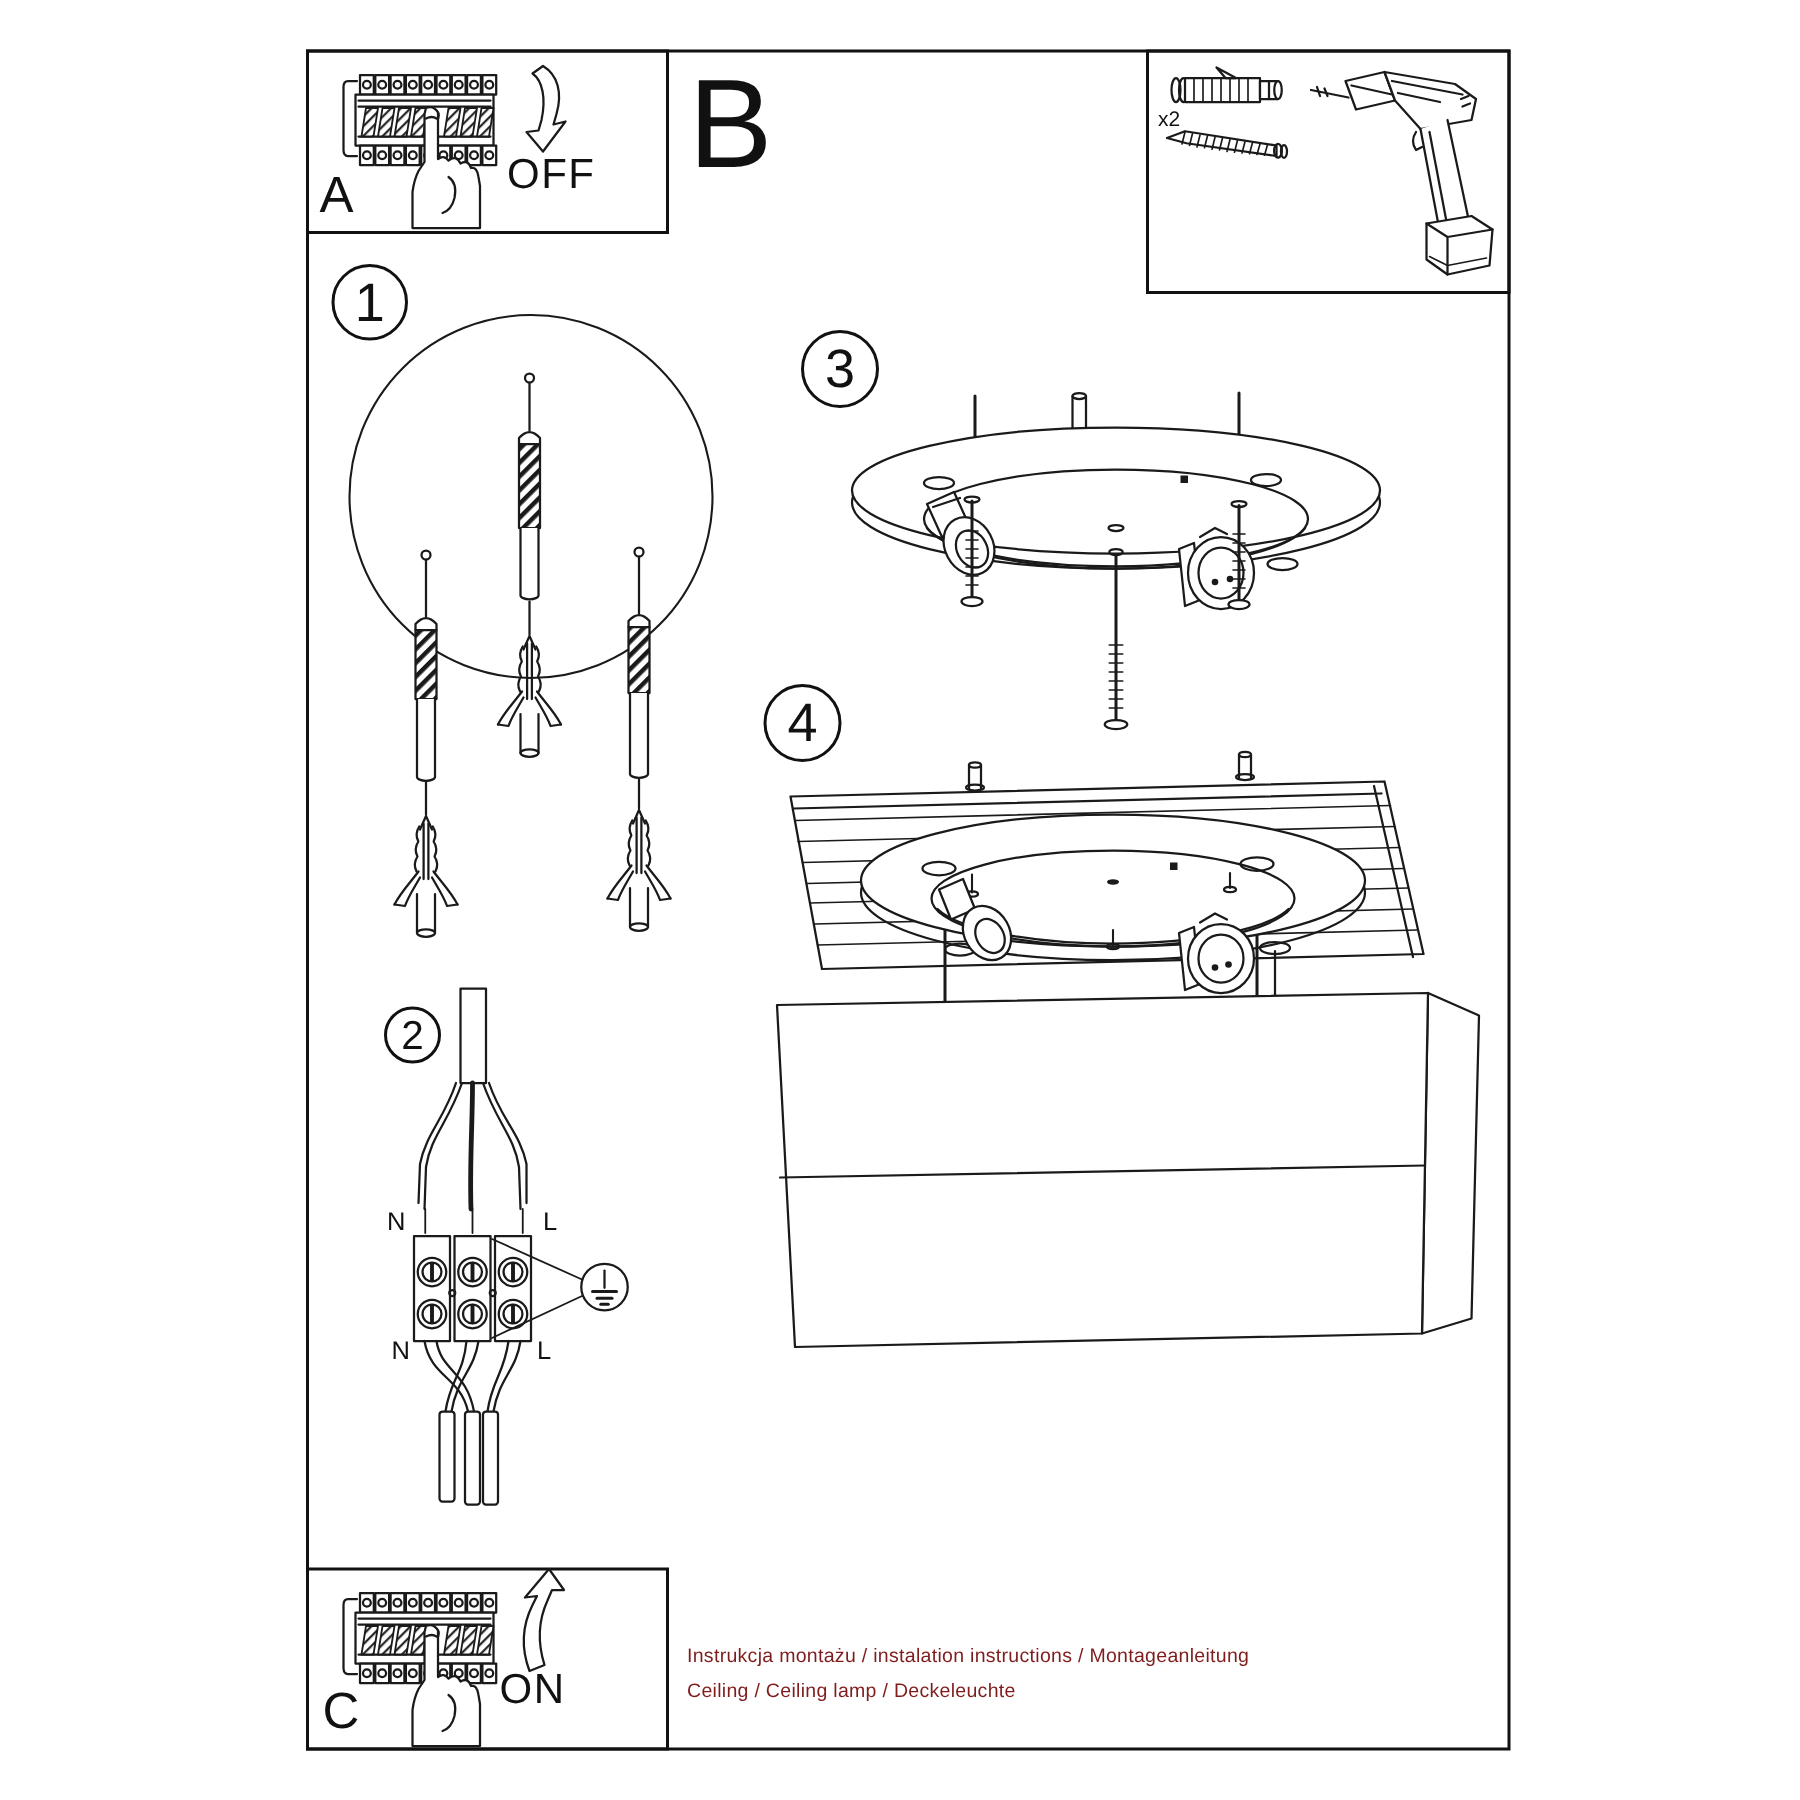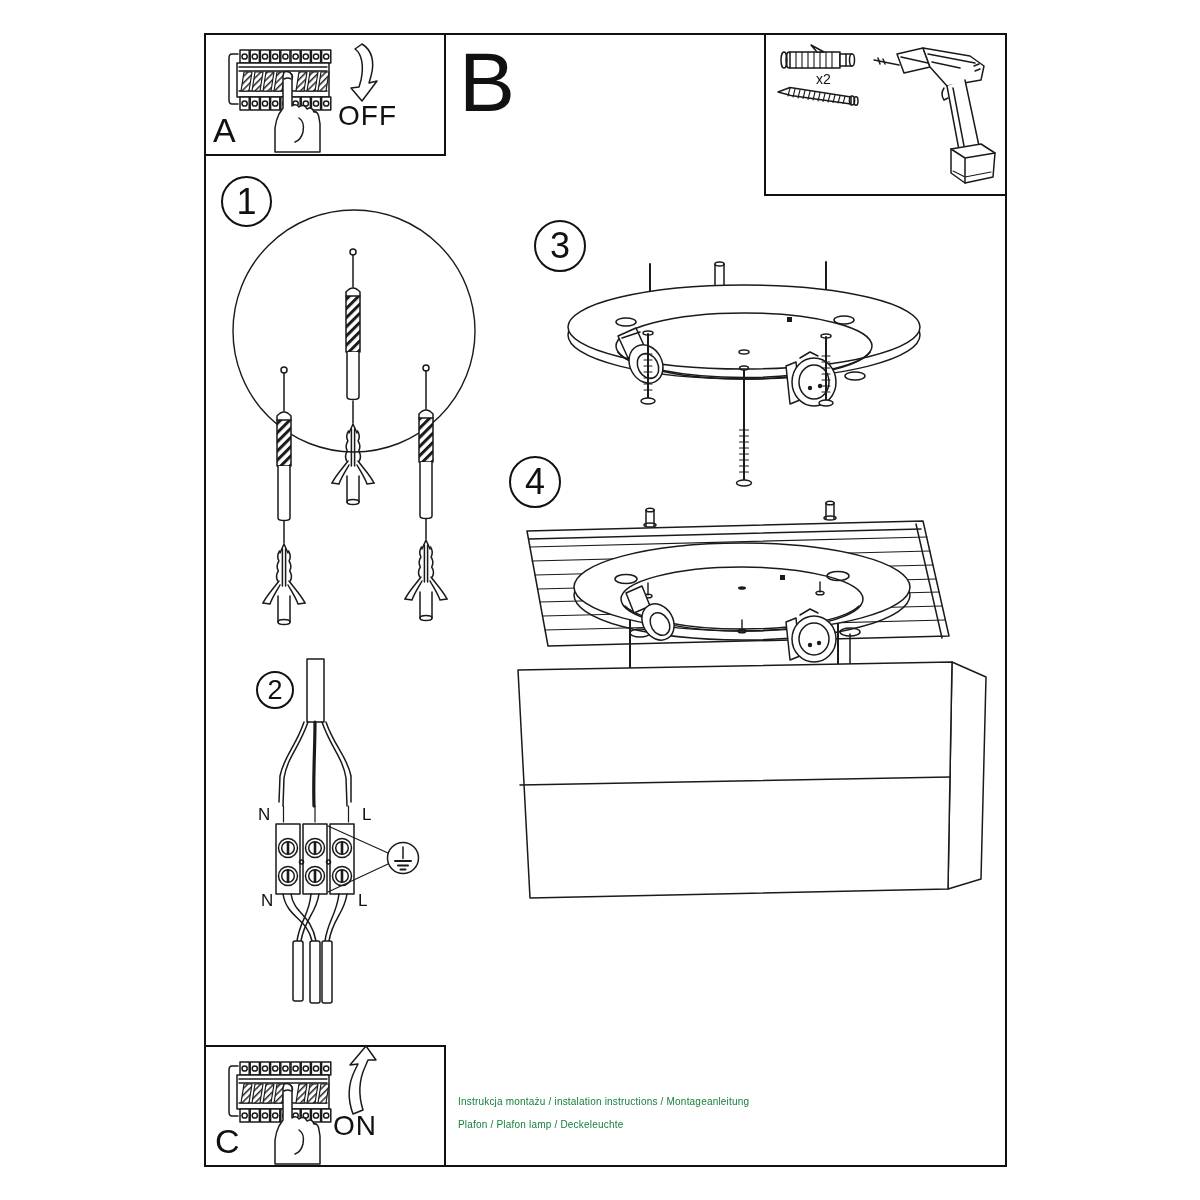--- a/index.html
+++ b/index.html
@@ -389,7 +389,7 @@
   <div class="txt panel-letter" style="left:213px;top:113px;">A</div>
   <div class="txt action-label" style="left:338px;top:102px;">OFF</div>
   <div class="txt big-letter" style="left:459px;top:40px;">B</div>
-  <div class="txt qty-label" style="left:816px;top:72px;">x2</div>
+  <div class="txt qty-label" style="left:772px;top:72px;">x2</div>
   <div class="txt panel-letter" style="left:215px;top:1124px;">C</div>
   <div class="txt action-label" style="left:333px;top:1112px;">ON</div>
 

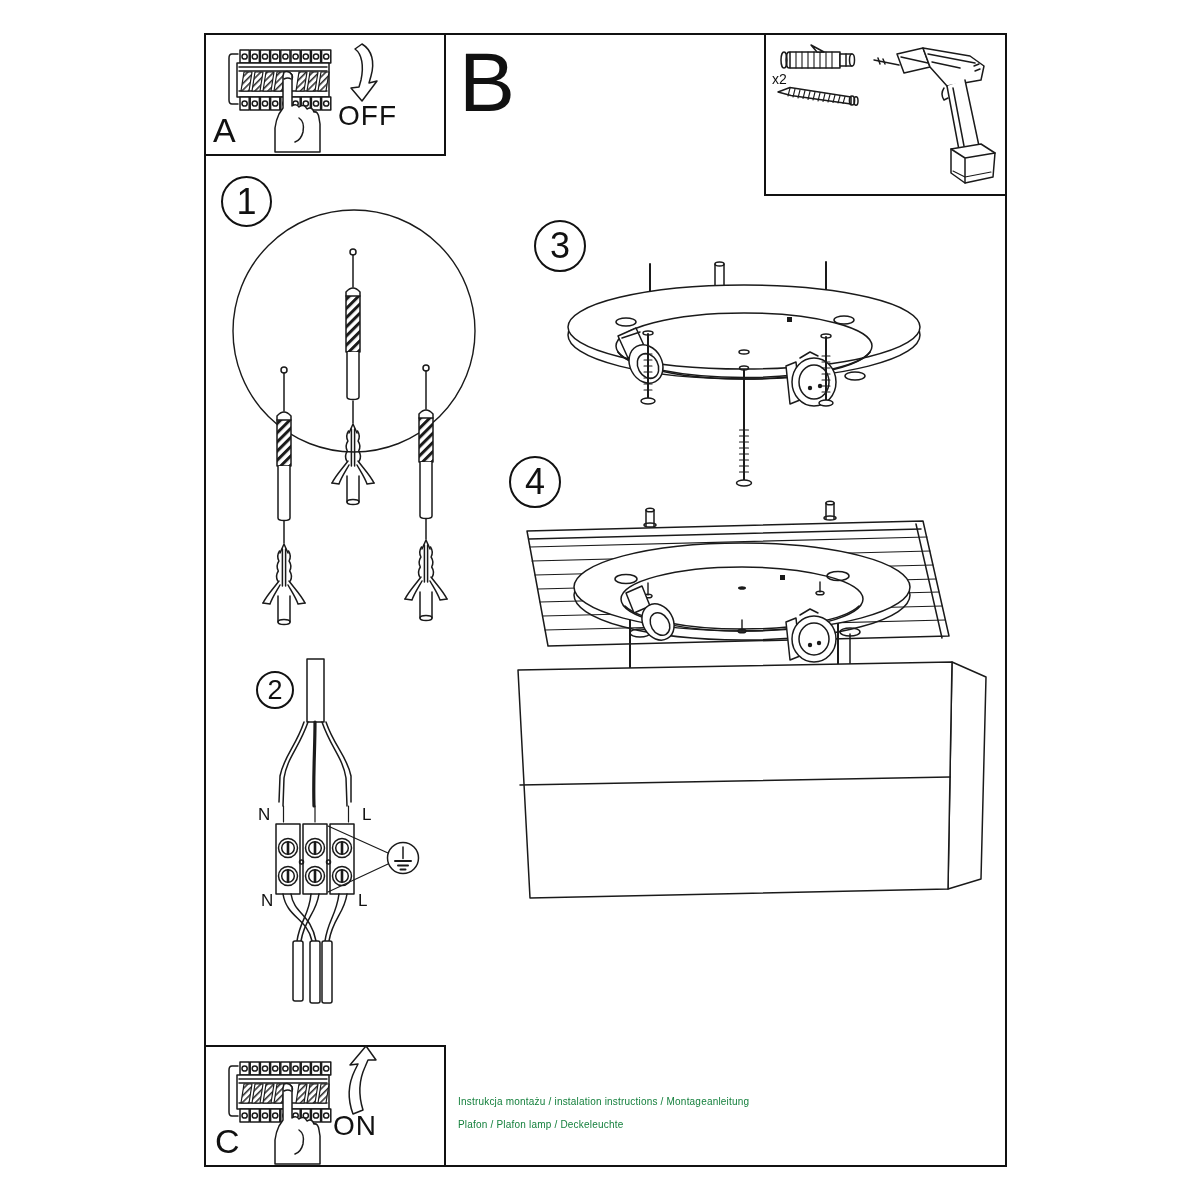--- a/index.html
+++ b/index.html
@@ -21,7 +21,7 @@
   .action-label{font-size:28px;letter-spacing:1px;text-align:center;}
   .qty-label{font-size:14px;}
   .wire-label{font-size:17px;}
-  .footer-line{font-size:10px;color:#15803d;letter-spacing:.2px;}
+  .footer-line{font-size:13px;color:#7f1d1d;letter-spacing:.2px;}
 </style>
 </head>
 <body>

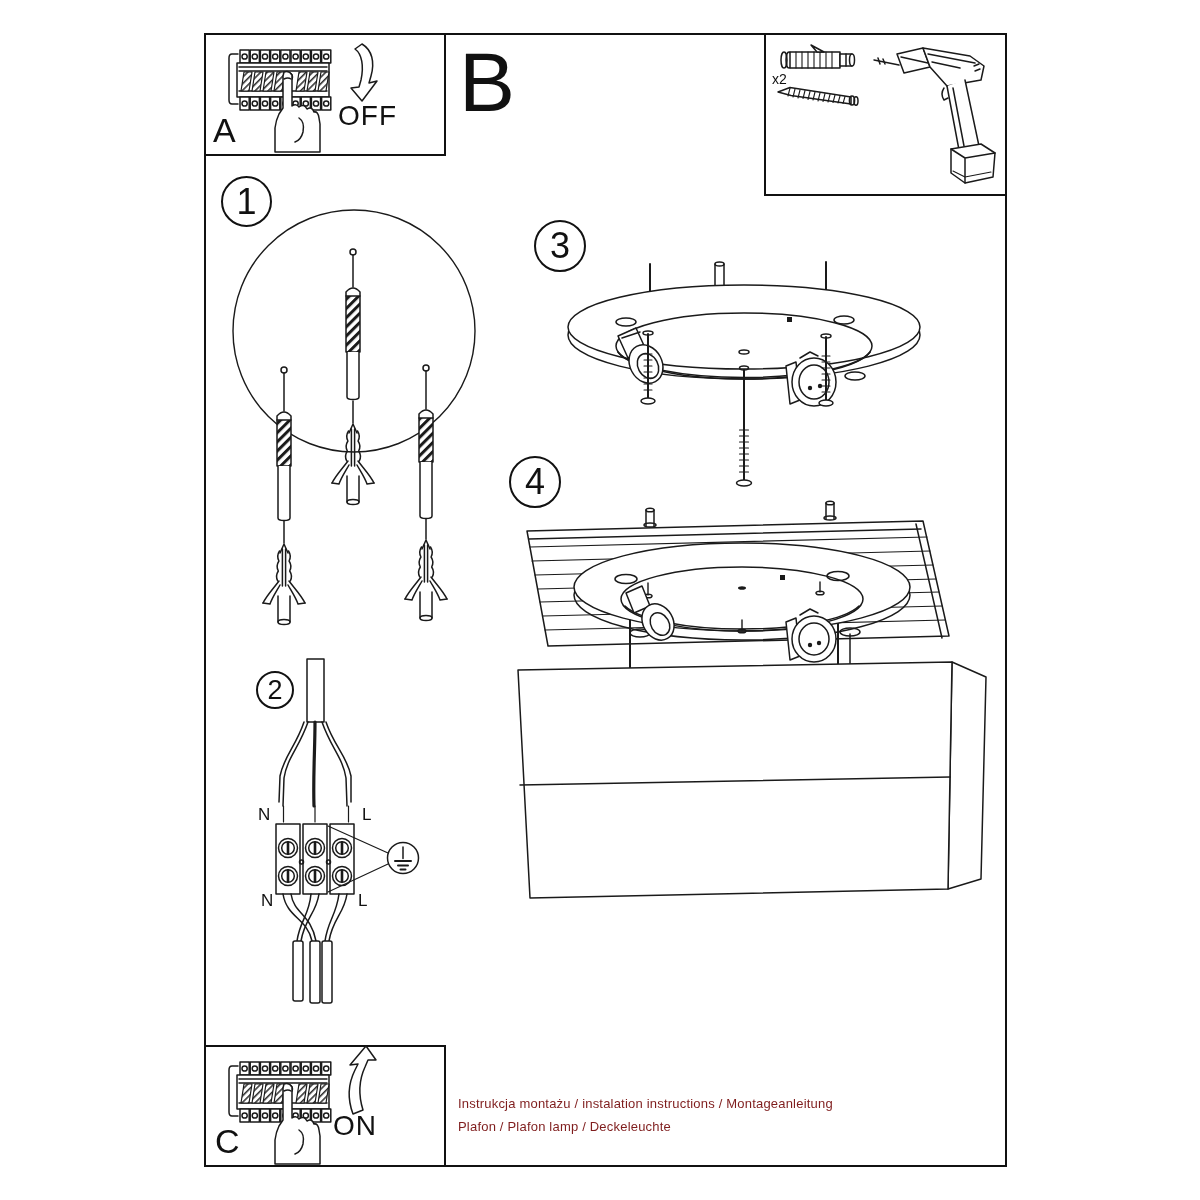--- a/index.html
+++ b/index.html
@@ -399,7 +399,7 @@
   <div class="txt wire-label" style="left:358px;top:892px;">L</div>
 
   <div class="txt footer-line" style="left:458px;top:1097px;">Instrukcja montażu / instalation instructions / Montageanleitung</div>
-  <div class="txt footer-line" style="left:458px;top:1120px;">Plafon / Plafon lamp / Deckeleuchte</div>
+  <div class="txt footer-line" style="left:458px;top:1120px;">Ceiling / Ceiling lamp / Deckeleuchte</div>
 
 </div>
 

